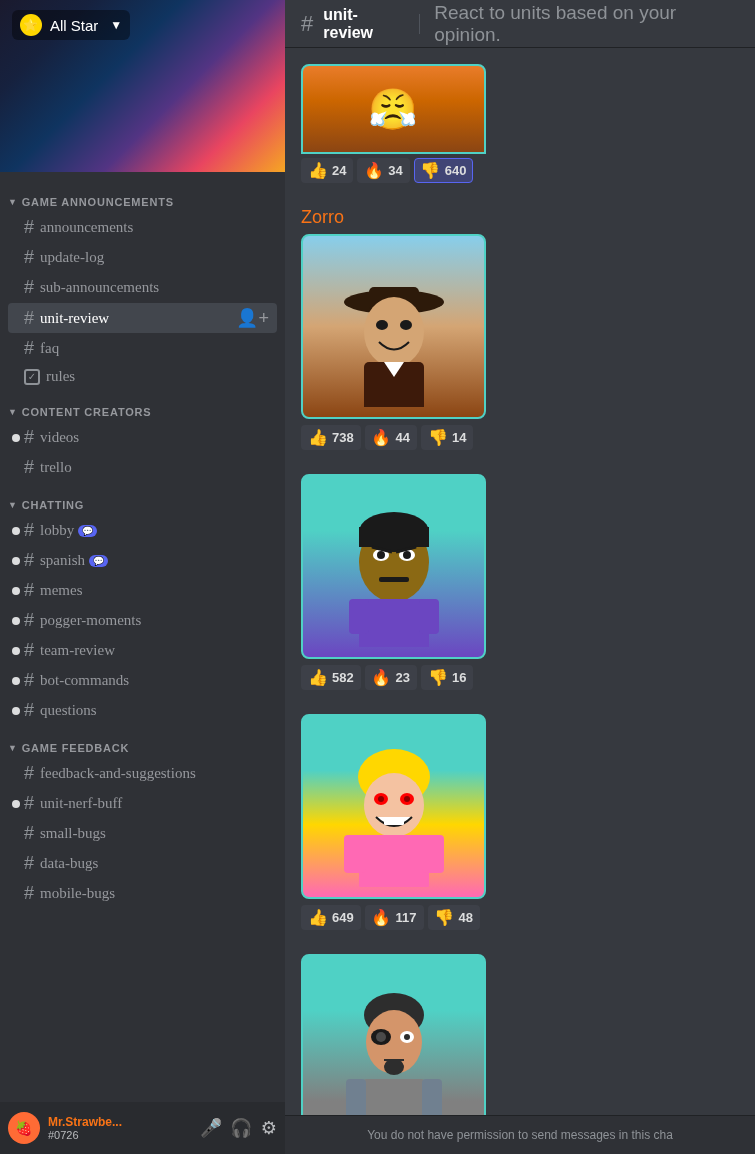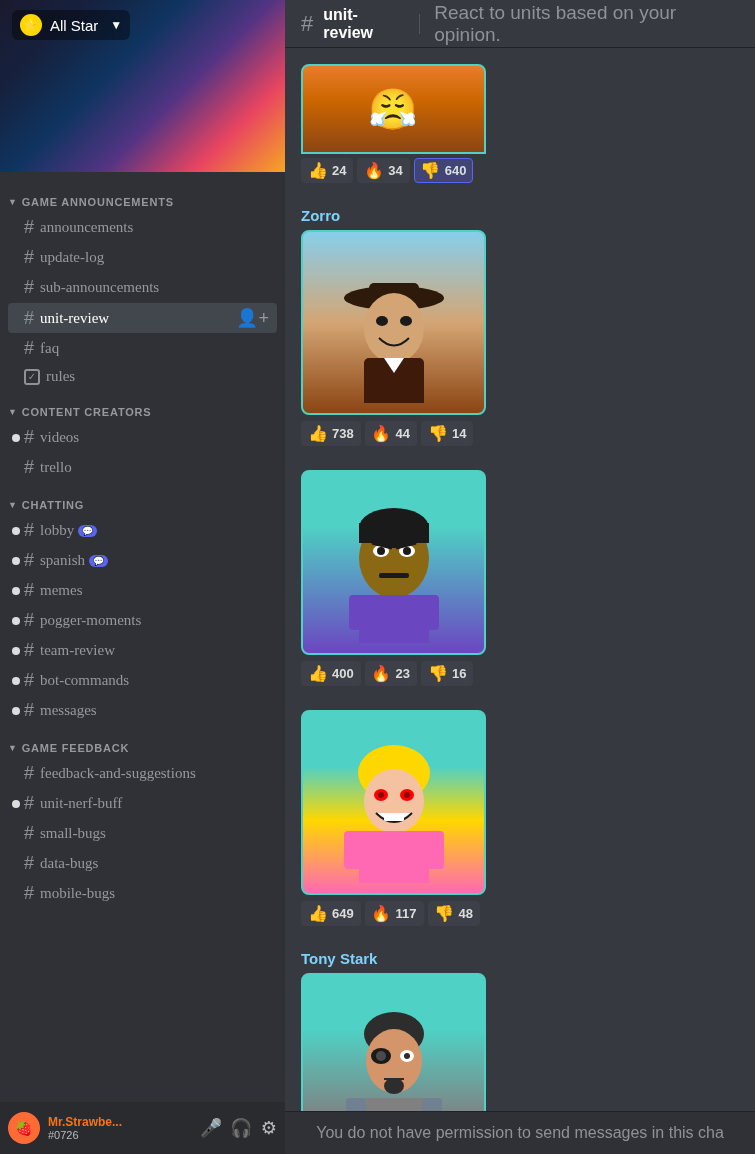--- a/index.html
+++ b/index.html
@@ -212,10 +212,10 @@
       margin-bottom: 24px;
     }
     .unit-name {
-      color: #7dd3fc;
-      font-size: 15px;
+      color: #f97316;
+      font-size: 18px;
       margin-bottom: 6px;
-      font-weight: 700;
+      font-weight: 400;
     }
     .unit-image-container {
       width: 185px;

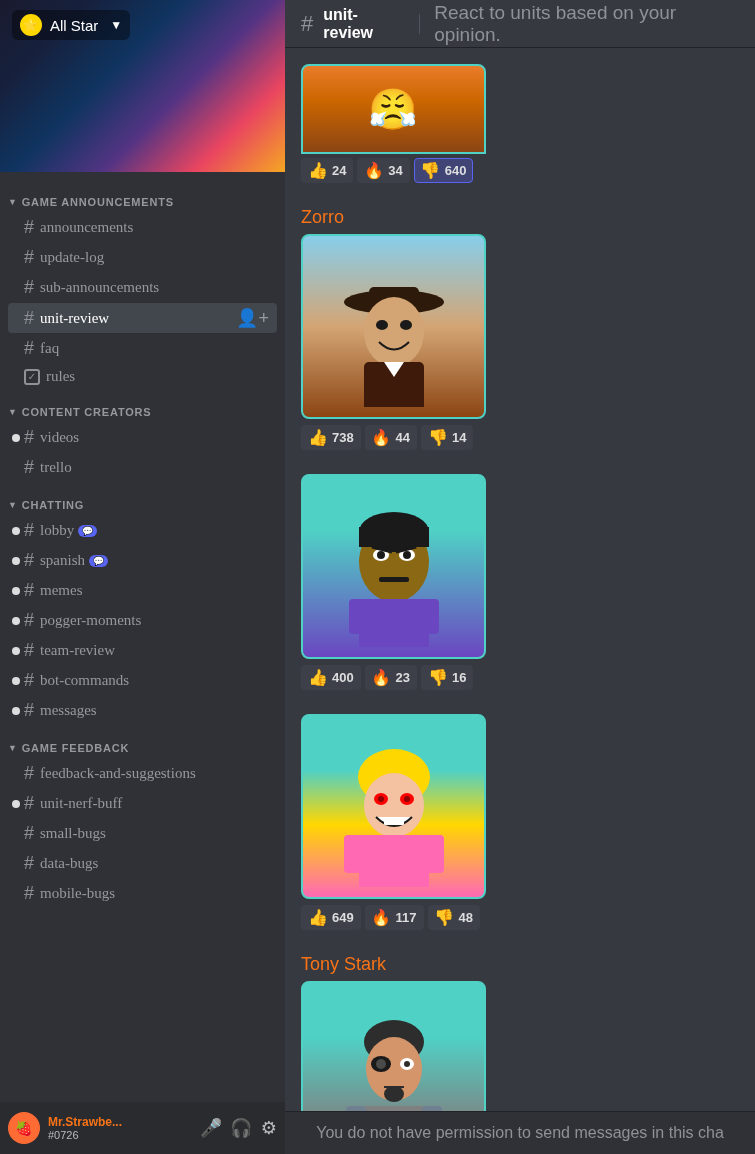--- a/index.html
+++ b/index.html
@@ -520,7 +520,7 @@
       <div class="reactions-row">
         <button class="reaction-btn">
           <span class="reaction-emoji">👍</span>
-          <span class="reaction-count">400</span>
+          <span class="reaction-count">582</span>
         </button>
         <button class="reaction-btn">
           <span class="reaction-emoji">🔥</span>

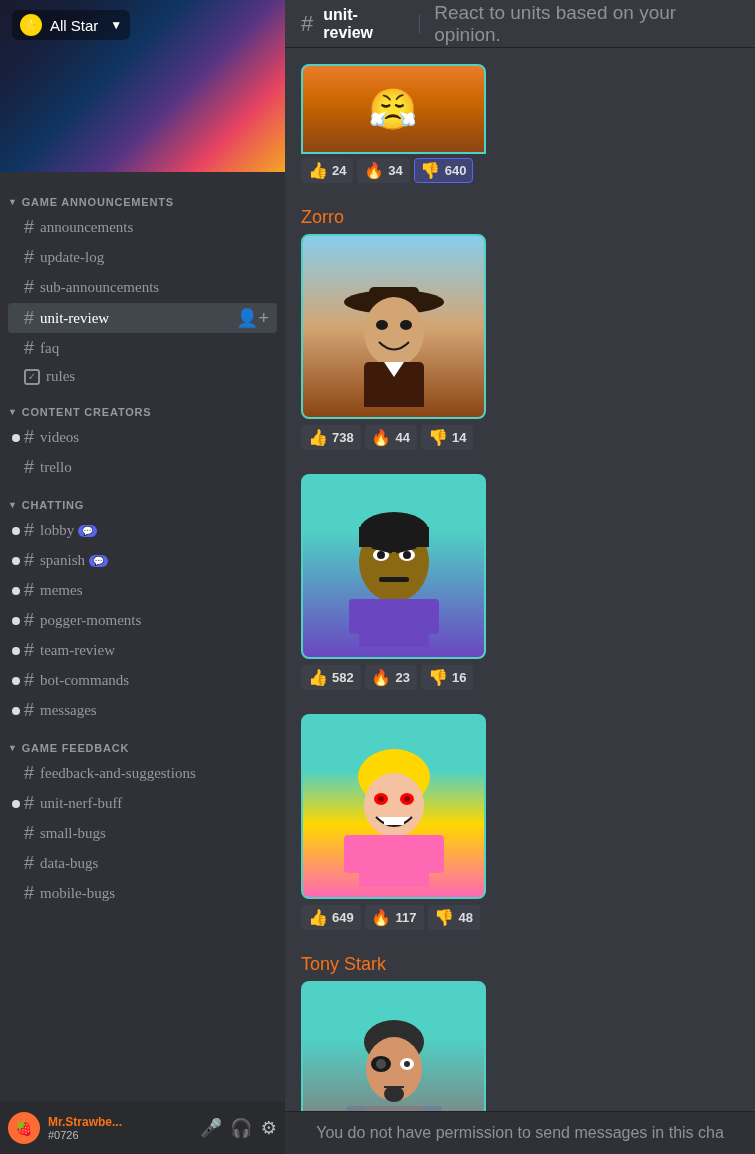--- a/index.html
+++ b/index.html
@@ -380,7 +380,7 @@
     <div class="channel-item">
       <span class="channel-dot"></span>
       <span class="channel-hash">#</span>
-      <span class="channel-name">messages</span>
+      <span class="channel-name">questions</span>
     </div>
 
     <div class="category-header">

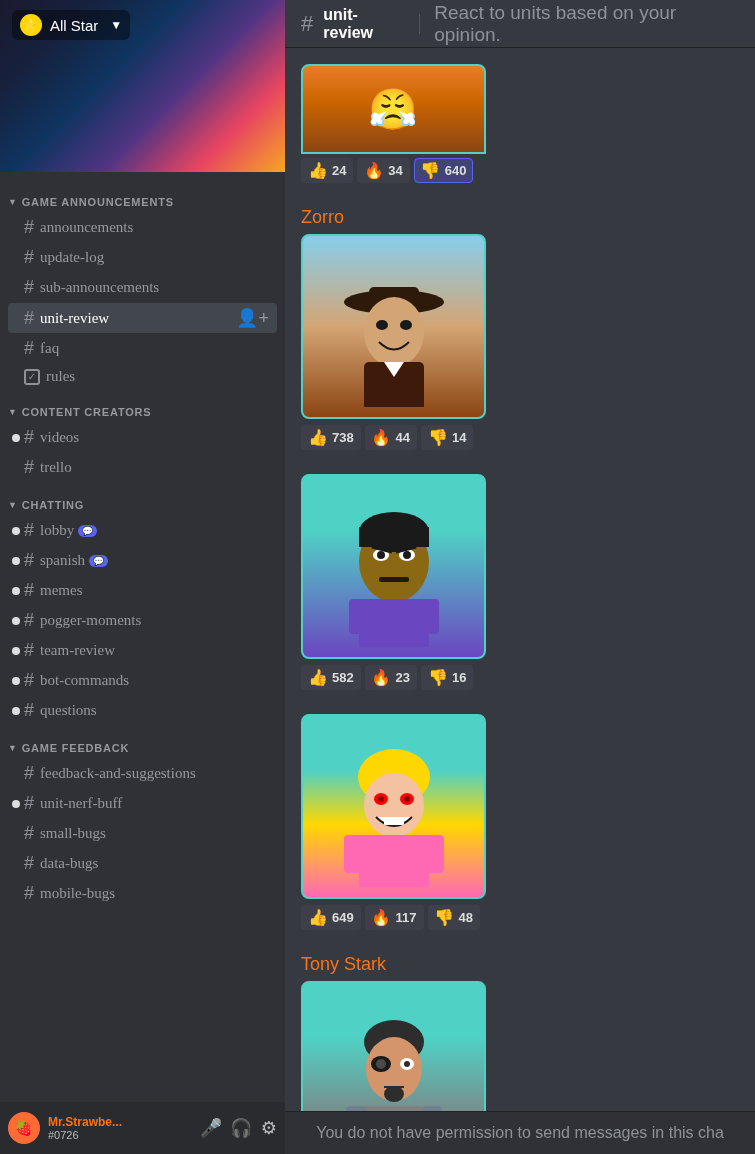--- a/index.html
+++ b/index.html
@@ -572,7 +572,6 @@
     </div>
 
     <div class="unit-card">
-      <div class="unit-name">Tony Stark</div>
       <div class="unit-image-container tonystark-bg">
         <svg width="120" height="160" viewBox="0 0 120 160">
 

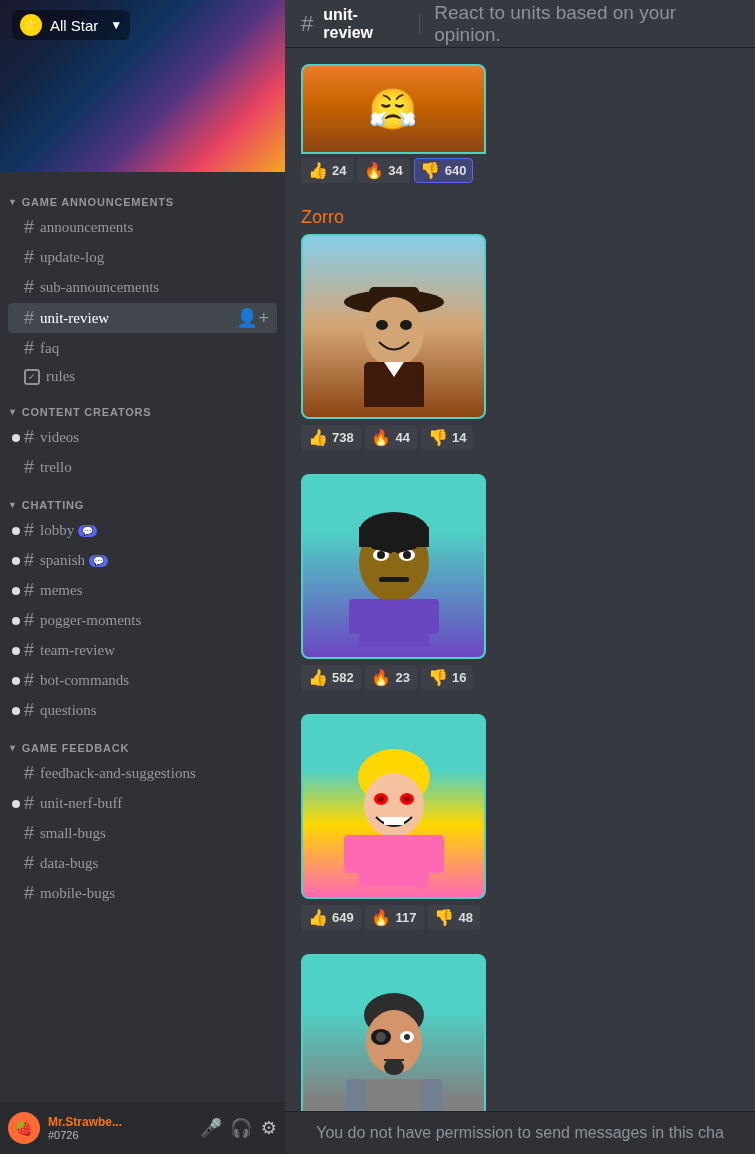--- a/index.html
+++ b/index.html
@@ -275,7 +275,7 @@
       padding: 12px 16px;
       background: #2f3136;
       color: #8e9297;
-      font-size: 16px;
+      font-size: 12px;
       border-top: 1px solid #202225;
       text-align: center;
     }

